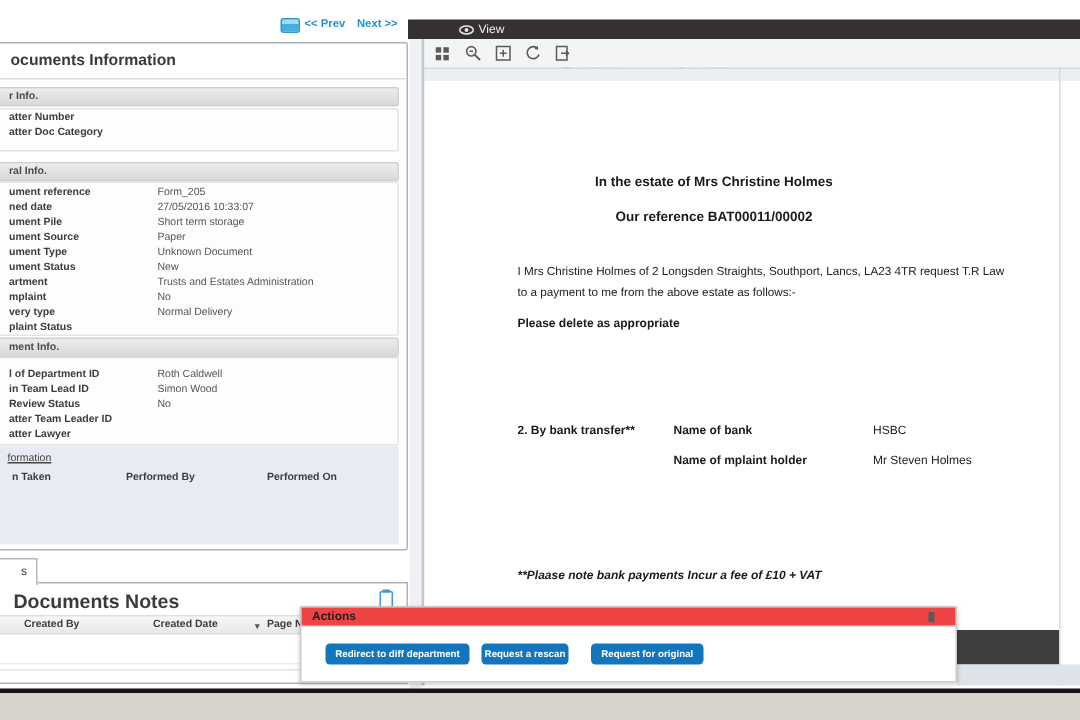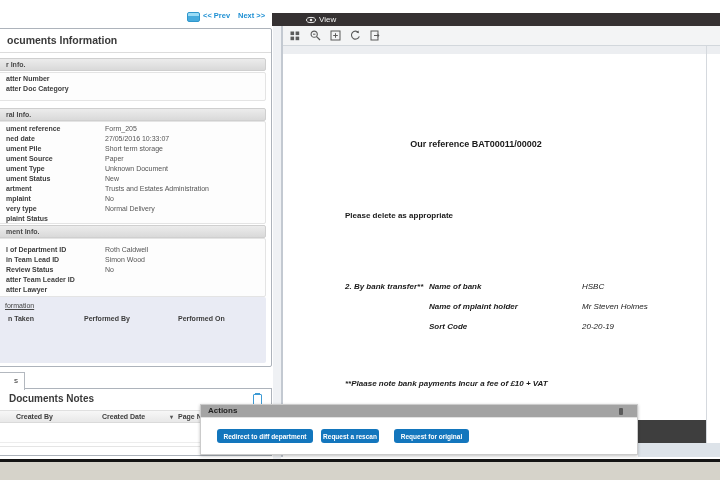--- a/index.html
+++ b/index.html
@@ -290,6 +290,7 @@
   <div class="page"></div>
   <div class="vscroll-line"></div>
 
+  <div class="doc-h doc-h1">In the estate of Mrs Christine Holmes</div>
   <div class="doc-h doc-h2">Our reference BAT00011/00002</div>
   <div class="doc-instruction">Please delete as appropriate</div>
 

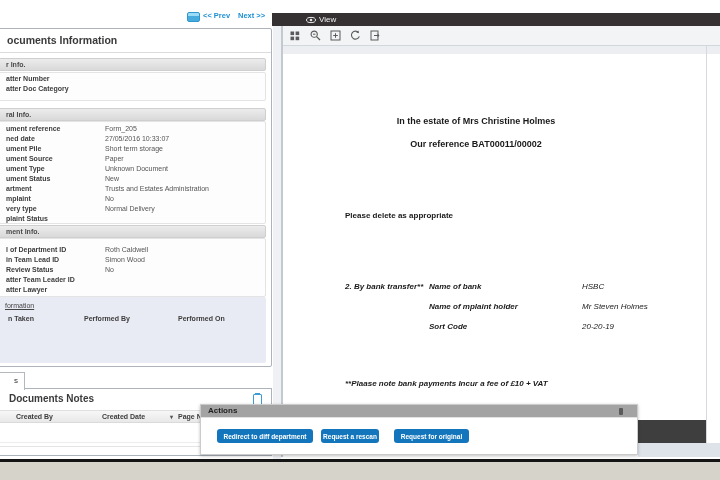--- a/index.html
+++ b/index.html
@@ -292,6 +292,7 @@
 
   <div class="doc-h doc-h1">In the estate of Mrs Christine Holmes</div>
   <div class="doc-h doc-h2">Our reference BAT00011/00002</div>
+  <div class="doc-body">I Mrs Christine Holmes of 2 Longsden Straights, Southport, Lancs, LA23 4TR request T.R Law to a payment to me from the above estate as follows:-</div>
   <div class="doc-instruction">Please delete as appropriate</div>
 
 

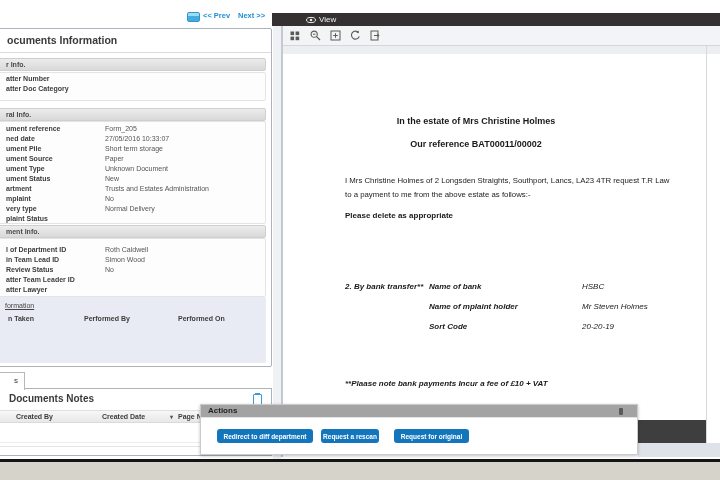--- a/index.html
+++ b/index.html
@@ -79,7 +79,7 @@
   .strike-row::after { content:""; position:absolute; left:0; right:1px; top:6px; border-top:1px solid #3c3c3c; }
   .opt1 { font-size:8px; font-weight:bold; color:#1a1a1a; white-space:nowrap; }
   .leader { flex:1; height:9px; margin:0 0 2px 2px; border-bottom:1px dotted #6e6e6e; }
-  .bank-row { position:absolute; left:345px; width:340px; height:12px; font-size:8px; color:#1a1a1a;font-style:italic; }
+  .bank-row { position:absolute; left:345px; width:340px; height:12px; font-size:8px; color:#1a1a1a; }
   .br1 { top:282px; } .br2 { top:302px; } .br3 { top:322px; } .br4 { top:342px; }
   .bank-row .opt2 { position:absolute; left:0; font-weight:bold; }
   .bank-row .blbl { position:absolute; left:84px; font-weight:bold; }

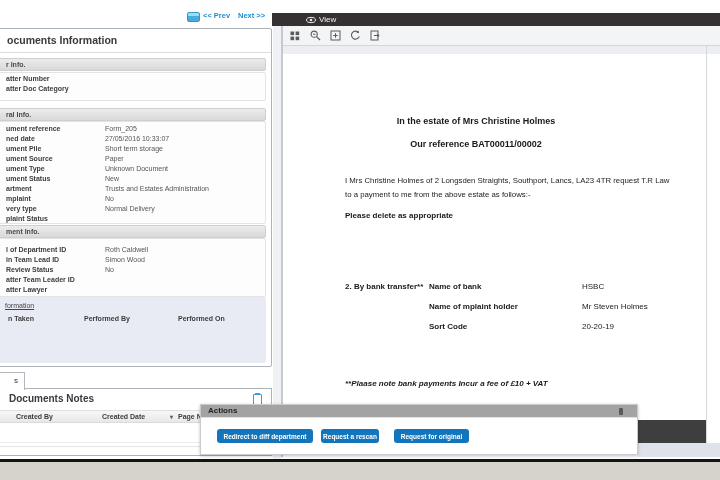--- a/index.html
+++ b/index.html
@@ -82,7 +82,7 @@
   .bank-row { position:absolute; left:345px; width:340px; height:12px; font-size:8px; color:#1a1a1a; }
   .br1 { top:282px; } .br2 { top:302px; } .br3 { top:322px; } .br4 { top:342px; }
   .bank-row .opt2 { position:absolute; left:0; font-weight:bold; }
-  .bank-row .blbl { position:absolute; left:84px; font-weight:bold; }
+  .bank-row .blbl { position:absolute; left:104px; font-weight:bold; }
   .bank-row .bval { position:absolute; left:237px; font-weight:normal; color:#222; }
   .doc-footnote { position:absolute; left:345px; top:379px; font-size:8px; font-weight:bold; font-style:italic; color:#1a1a1a; }
 

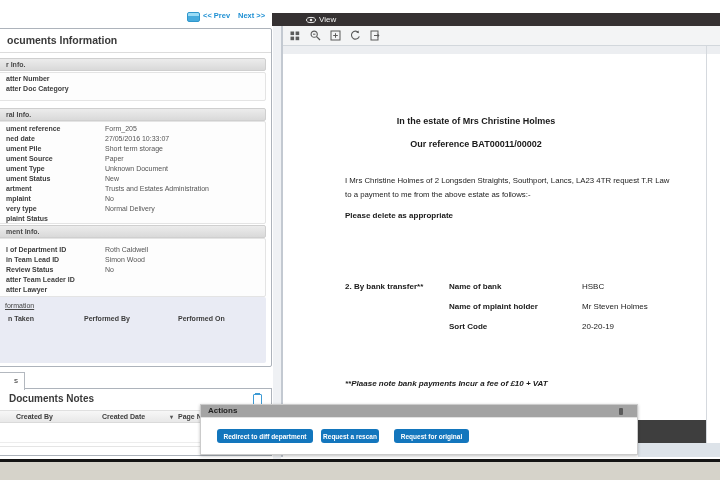--- a/index.html
+++ b/index.html
@@ -305,10 +305,6 @@
     <span class="blbl">Name of mplaint holder</span>
     <span class="bval">Mr Steven Holmes</span>
   </div>
-  <div class="bank-row br3">
-    <span class="blbl">Sort Code</span>
-    <span class="bval">20-20-19</span>
-  </div>
 
   <div class="doc-footnote">**Plaase note bank payments Incur a fee of £10 + VAT</div>
 

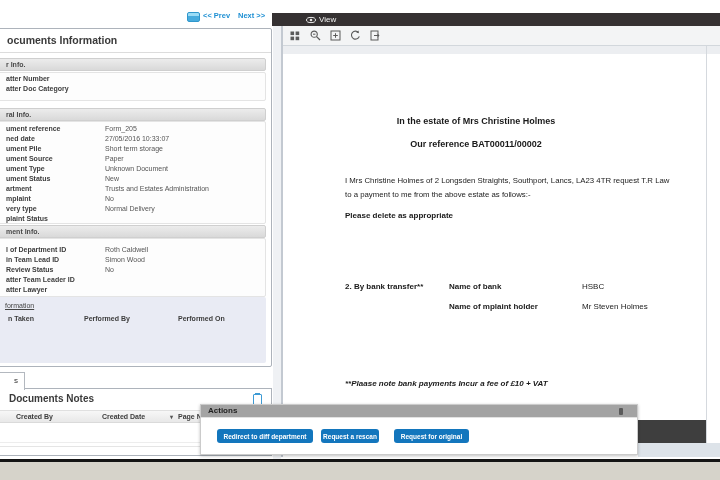--- a/index.html
+++ b/index.html
@@ -39,7 +39,7 @@
     text-align:right; padding:3px 6px 0 0; }
   .notes-panel { position:absolute; left:-6px; top:388px; width:278px; height:68px;
     background:#fff; border:1px solid #adb3bb; z-index:2; }
-  .notes-title { position:absolute; left:14px; top:4px; font-size:10px; font-weight:bold; color:#3a3a3a;text-align:center; }
+  .notes-title { position:absolute; left:14px; top:4px; font-size:13px; font-weight:bold; color:#3a3a3a;text-align:center; }
   .clipboard { position:absolute; left:258px; top:5px; width:9px; height:11px; border:1px solid #3d9bd5;
     border-radius:1px; background:#fff; cursor:pointer; }
   .clipboard::before { content:""; position:absolute; left:1px; top:-2px; width:5px; height:2px; background:#3d9bd5; }

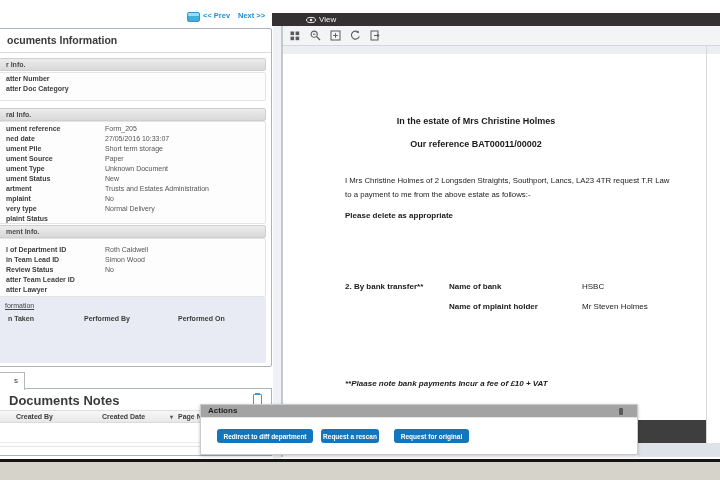--- a/index.html
+++ b/index.html
@@ -89,7 +89,7 @@
   
   .actions-panel { position:absolute; left:200px; top:404px; width:438px; height:51px; background:#fff;
     border:1px solid #cbcbcb; box-shadow:0 1px 3px rgba(0,0,0,.25); z-index:5; }
-  .actions-head { height:13px; background:#a3a3a3; border-bottom:1px solid #e2e2e2;
+  .actions-head { height:13px; background:#ef4444; border-bottom:1px solid #e2e2e2;
     font-size:8px; font-weight:bold; color:#222; padding:1px 0 0 7px; position:relative; }
   .pin { position:absolute; right:14px; top:3px; width:4px; height:7px; background:#5a5a5a; border-radius:1px; }
   .act-btn { position:absolute; top:24px; height:14px; background:#1376bd; color:#fff; border:none; border-radius:3px;

